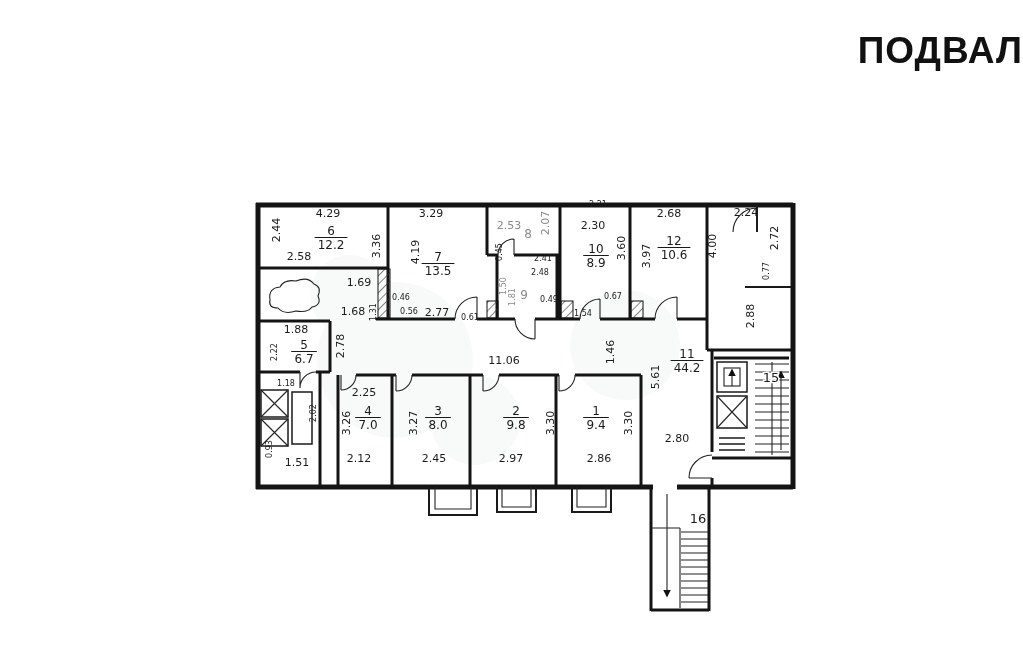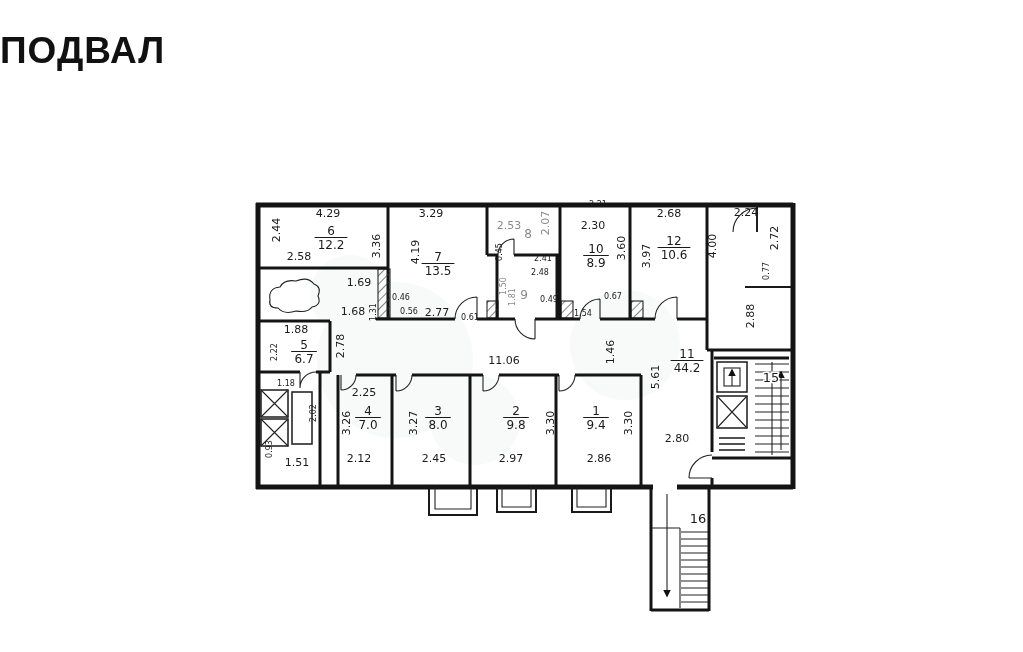--- a/index.html
+++ b/index.html
@@ -5,7 +5,7 @@
   html,body{margin:0;padding:0;background:#ffffff;}
   .stage{position:relative;width:1023px;height:652px;background:#fff;overflow:hidden;
          font-family:"Liberation Sans",sans-serif;}
-  .title{position:absolute;top:30px;left:0;right:0;text-align:left;
+  .title{position:absolute;top:30px;left:0;right:0;text-align:right;
          font-size:37px;font-weight:700;color:#111;letter-spacing:1px;
          font-family:"Liberation Sans",sans-serif;}
   svg{position:absolute;left:0;top:0;}

